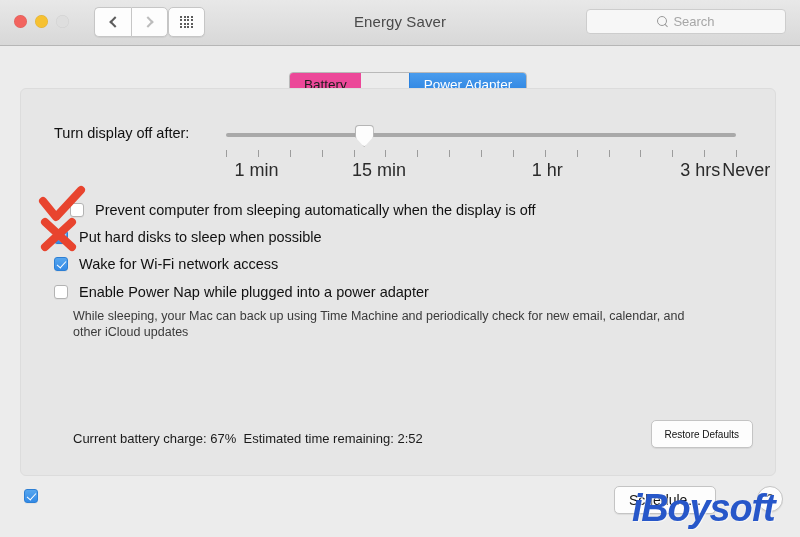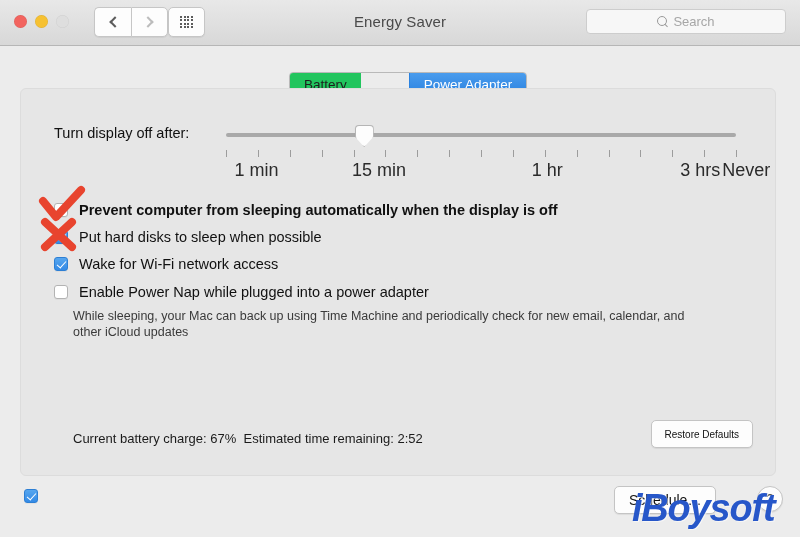--- a/index.html
+++ b/index.html
@@ -136,7 +136,7 @@
     font-size: 13.5px;
     padding: 0 14px;
     display: flex; align-items: center;
-    background: #22c55e;
+    background: #ec4899;
     color: #1d1d1d;
   }
   .tab + .tab { border-left: 1px solid #b9b9b9; margin-left: 48px; }

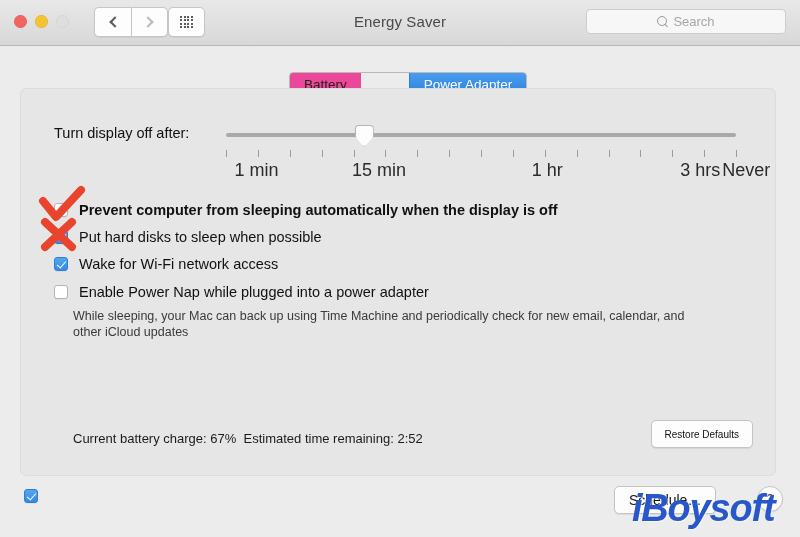--- a/index.html
+++ b/index.html
@@ -428,7 +428,7 @@
       </div>
   </div>
 
-  <div class="checkrow" style="left:33px; top:113px;font-weight:bold;">
+  <div class="checkrow" style="left:49px; top:113px;">
     <span class="cb"></span>
     <span class="cblabel">Prevent computer from sleeping automatically when the display is off</span>
   </div>

